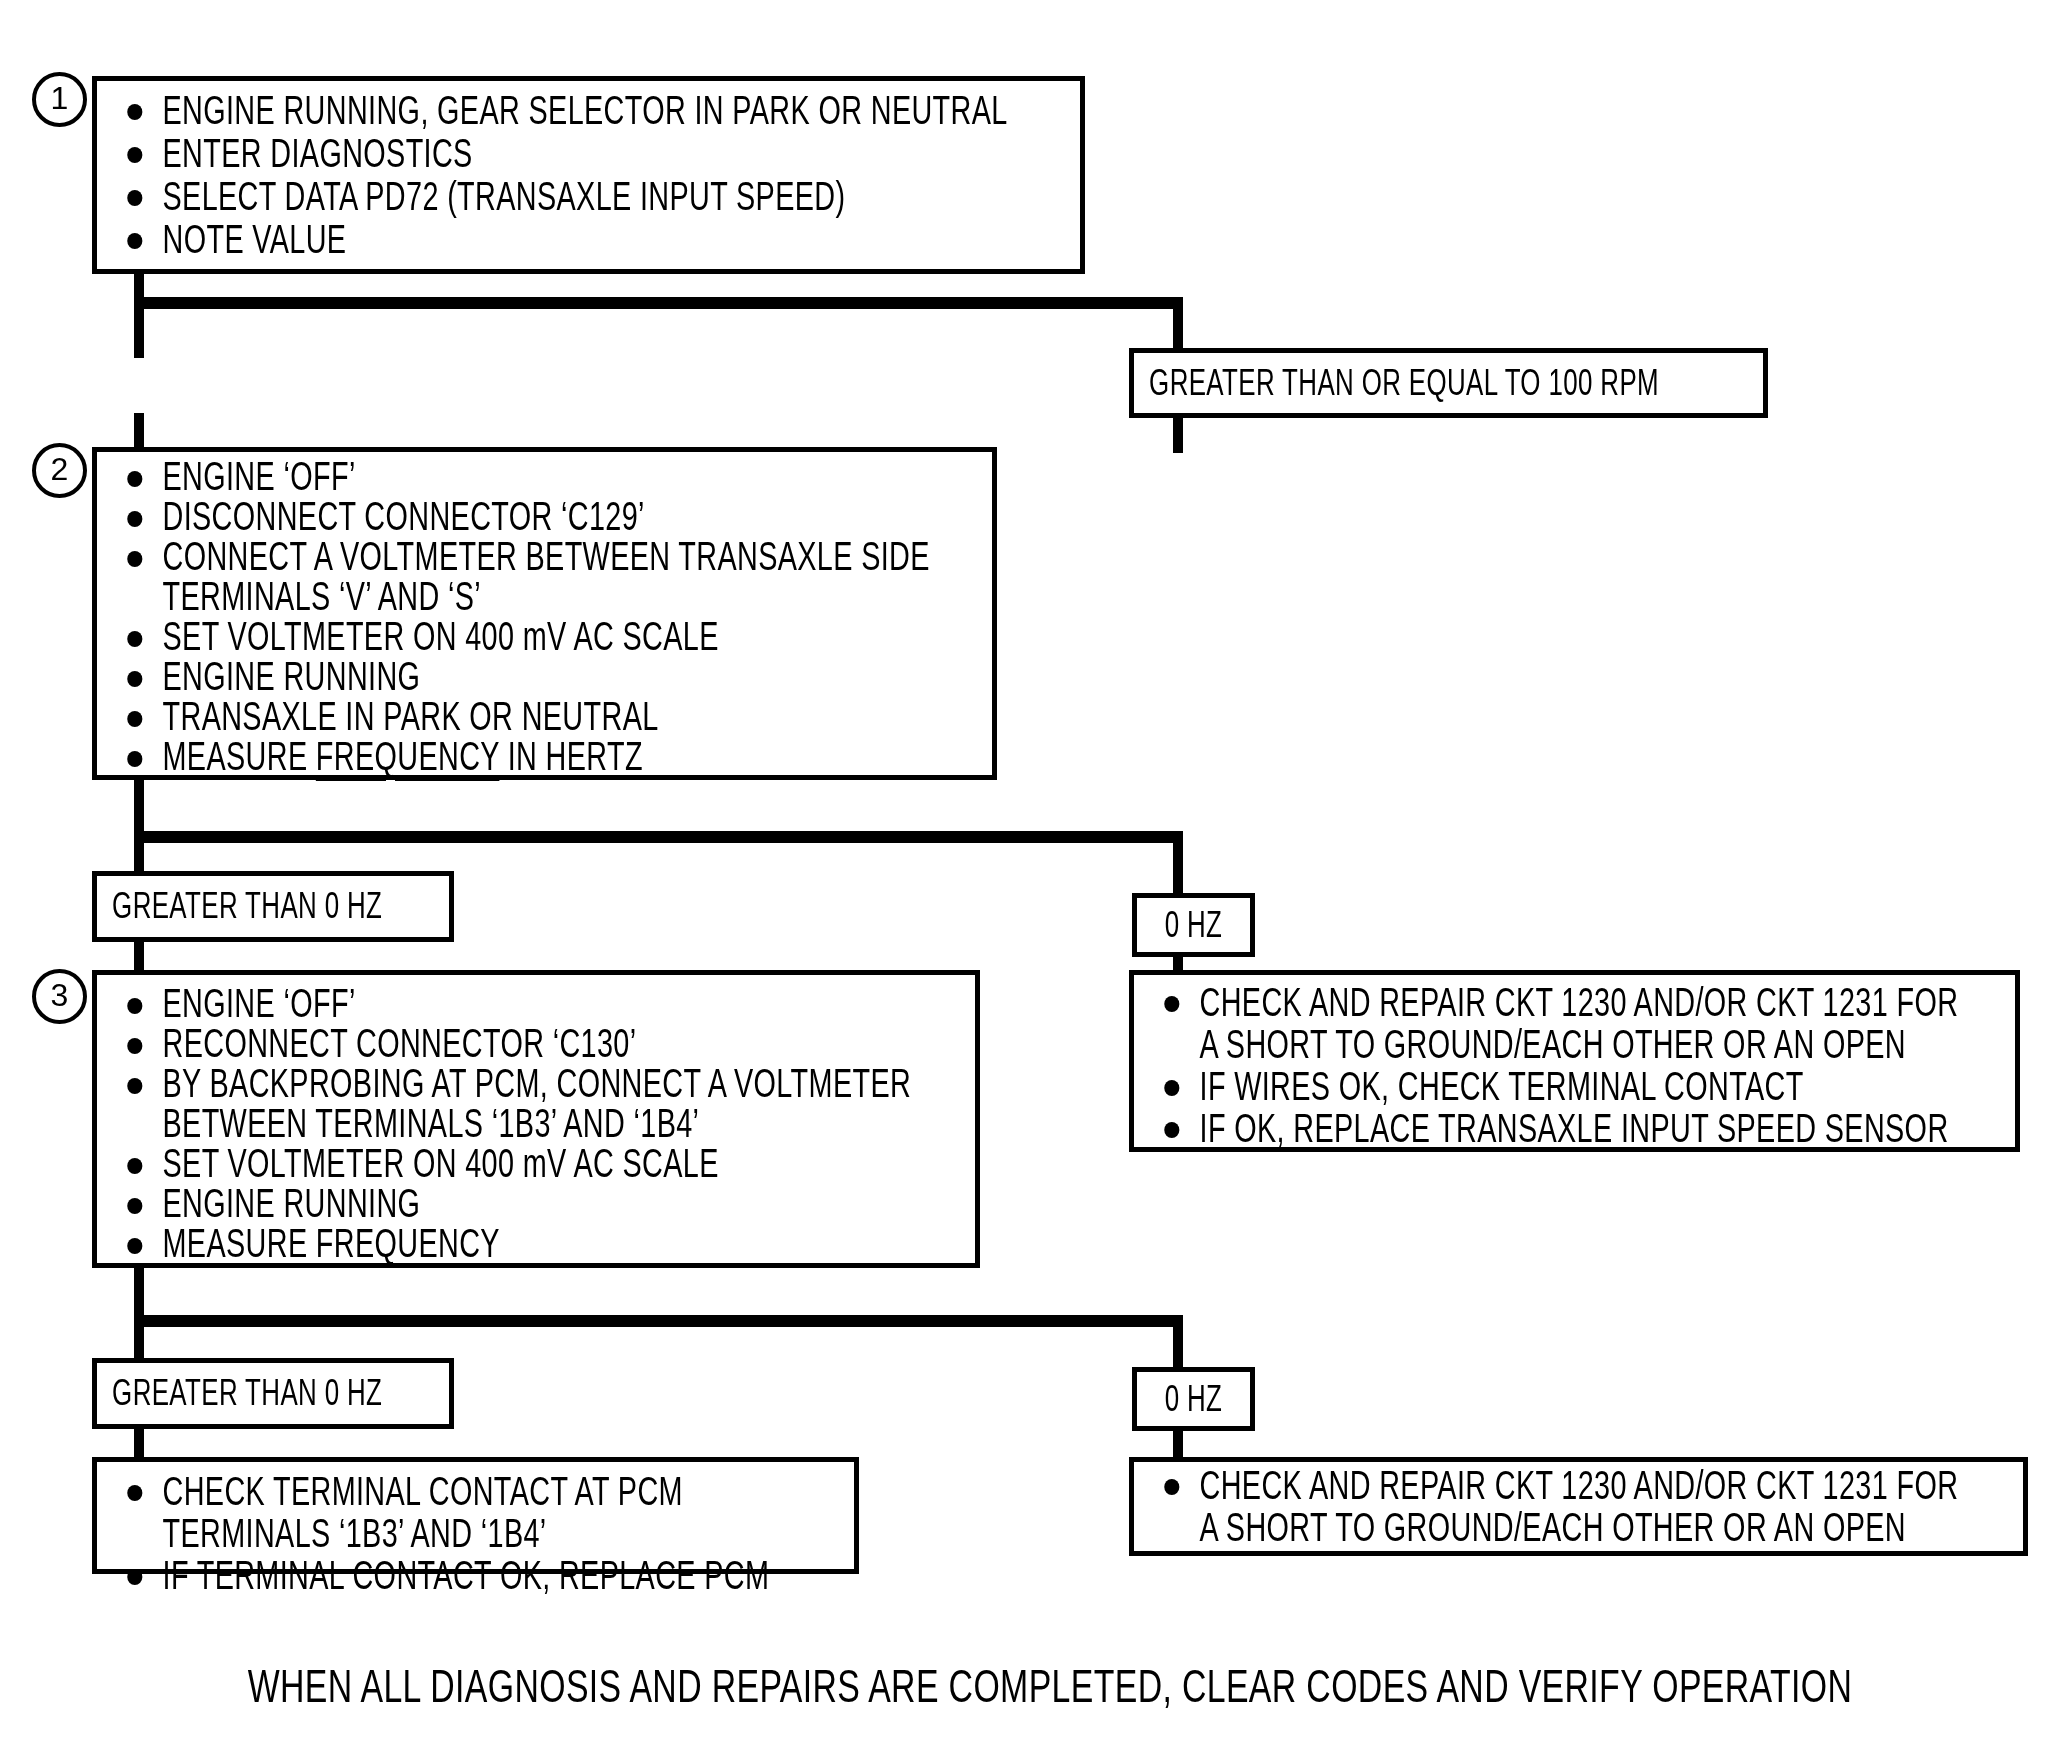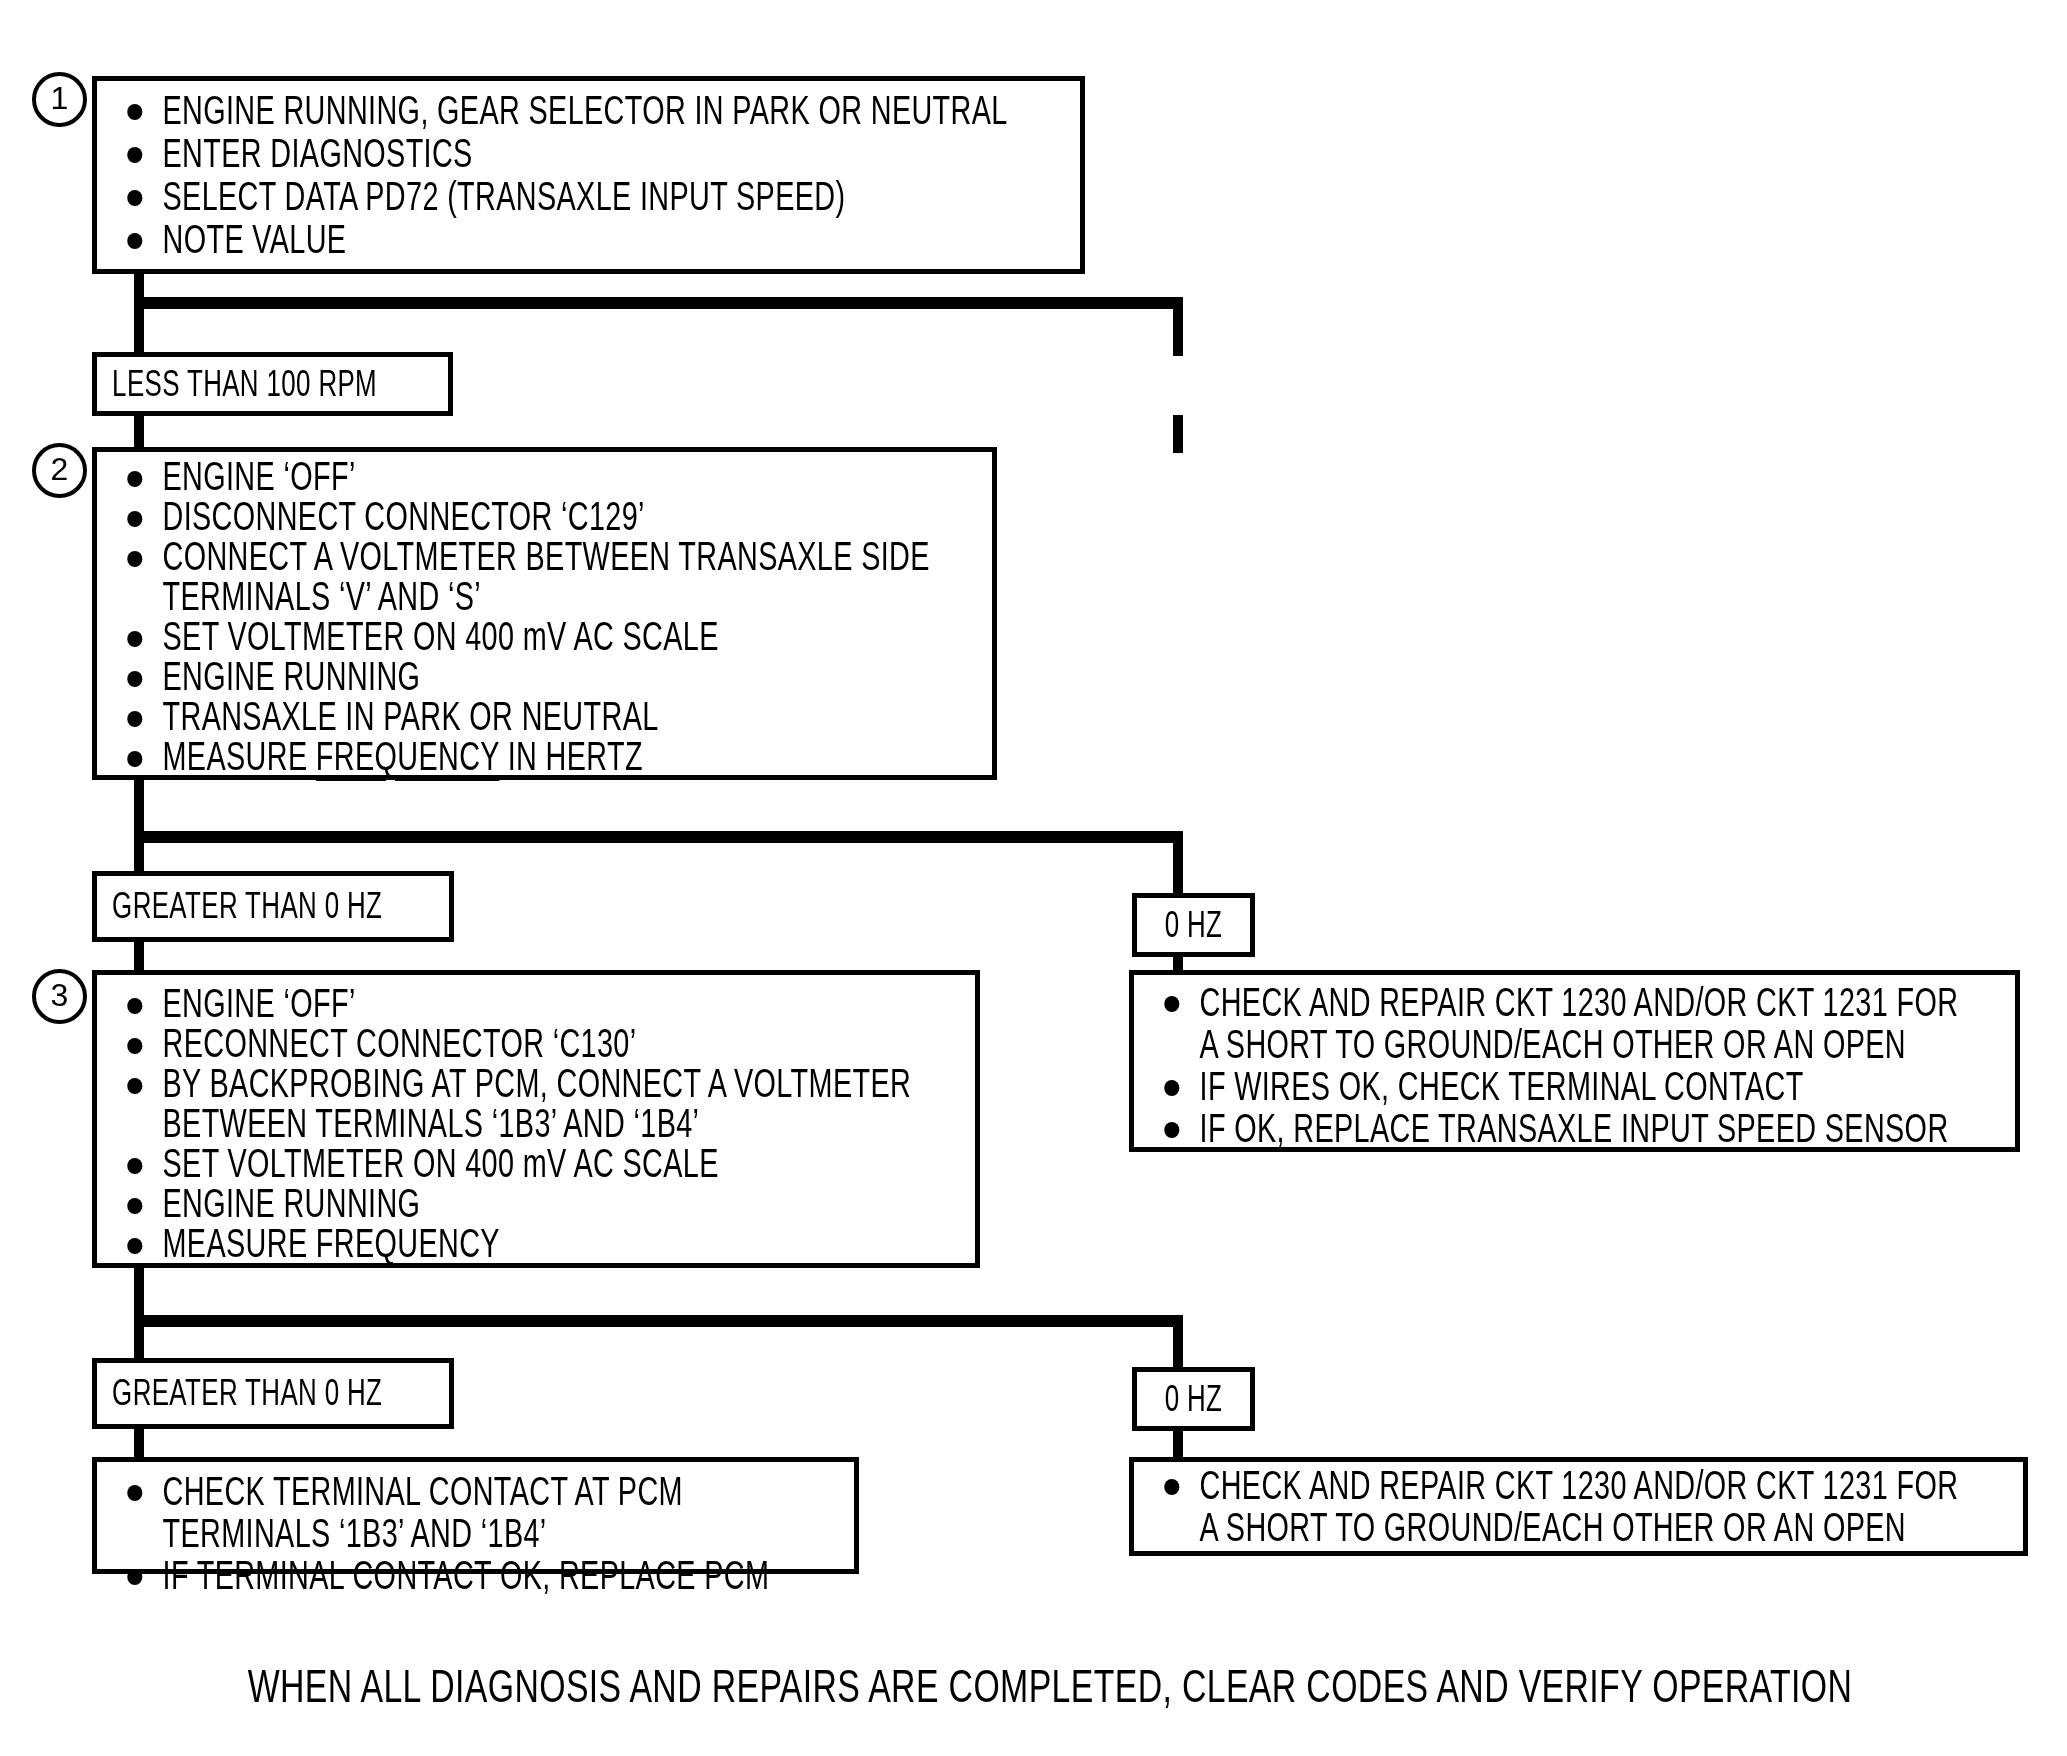--- a/index.html
+++ b/index.html
@@ -136,9 +136,6 @@
     </div>
   </div>
 
-  <div class="label-node" style="left:92px; top:352px; width:361px; height:64px; line-height:53px;">
-    <div class="cx">LESS THAN 100 RPM</div>
-  </div>
 
   <div class="node b2" style="left:92px; top:447px; width:905px; height:333px;">
     <div class="cx">

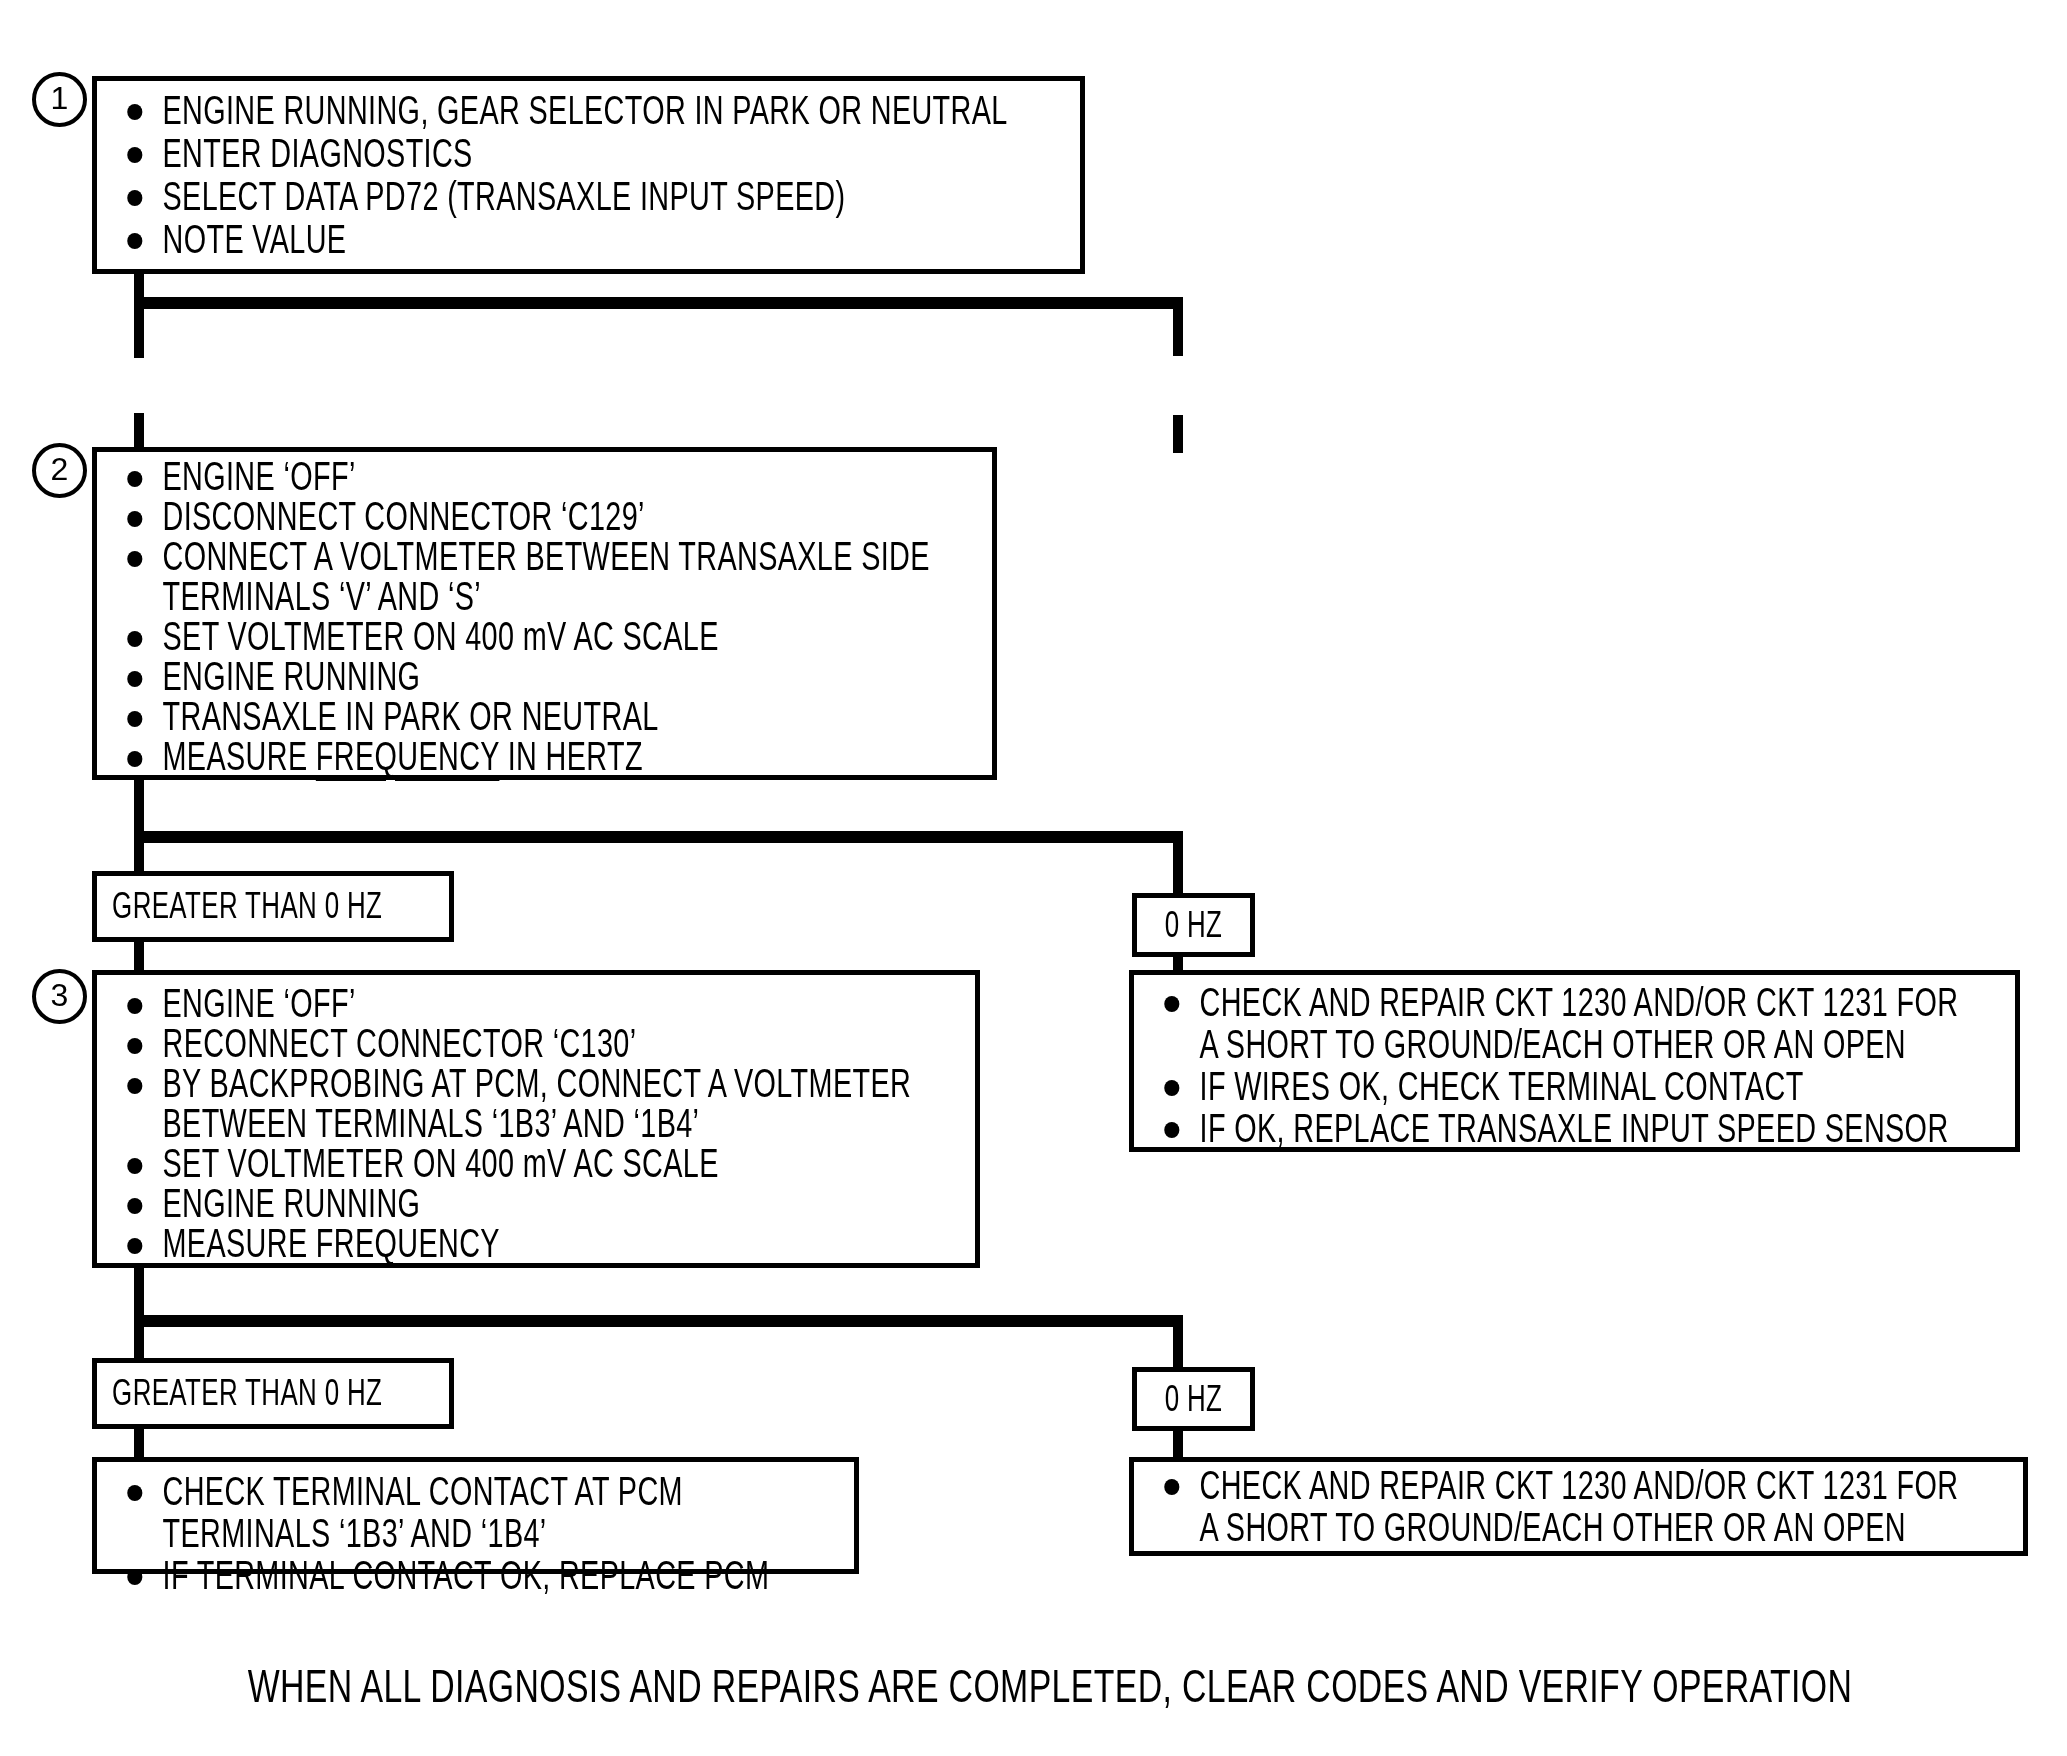--- a/index.html
+++ b/index.html
@@ -136,6 +136,9 @@
     </div>
   </div>
 
+  <div class="label-node" style="left:1129px; top:348px; width:639px; height:70px; line-height:59px;">
+    <div class="cx">GREATER THAN OR EQUAL TO 100 RPM</div>
+  </div>
 
   <div class="node b2" style="left:92px; top:447px; width:905px; height:333px;">
     <div class="cx">

